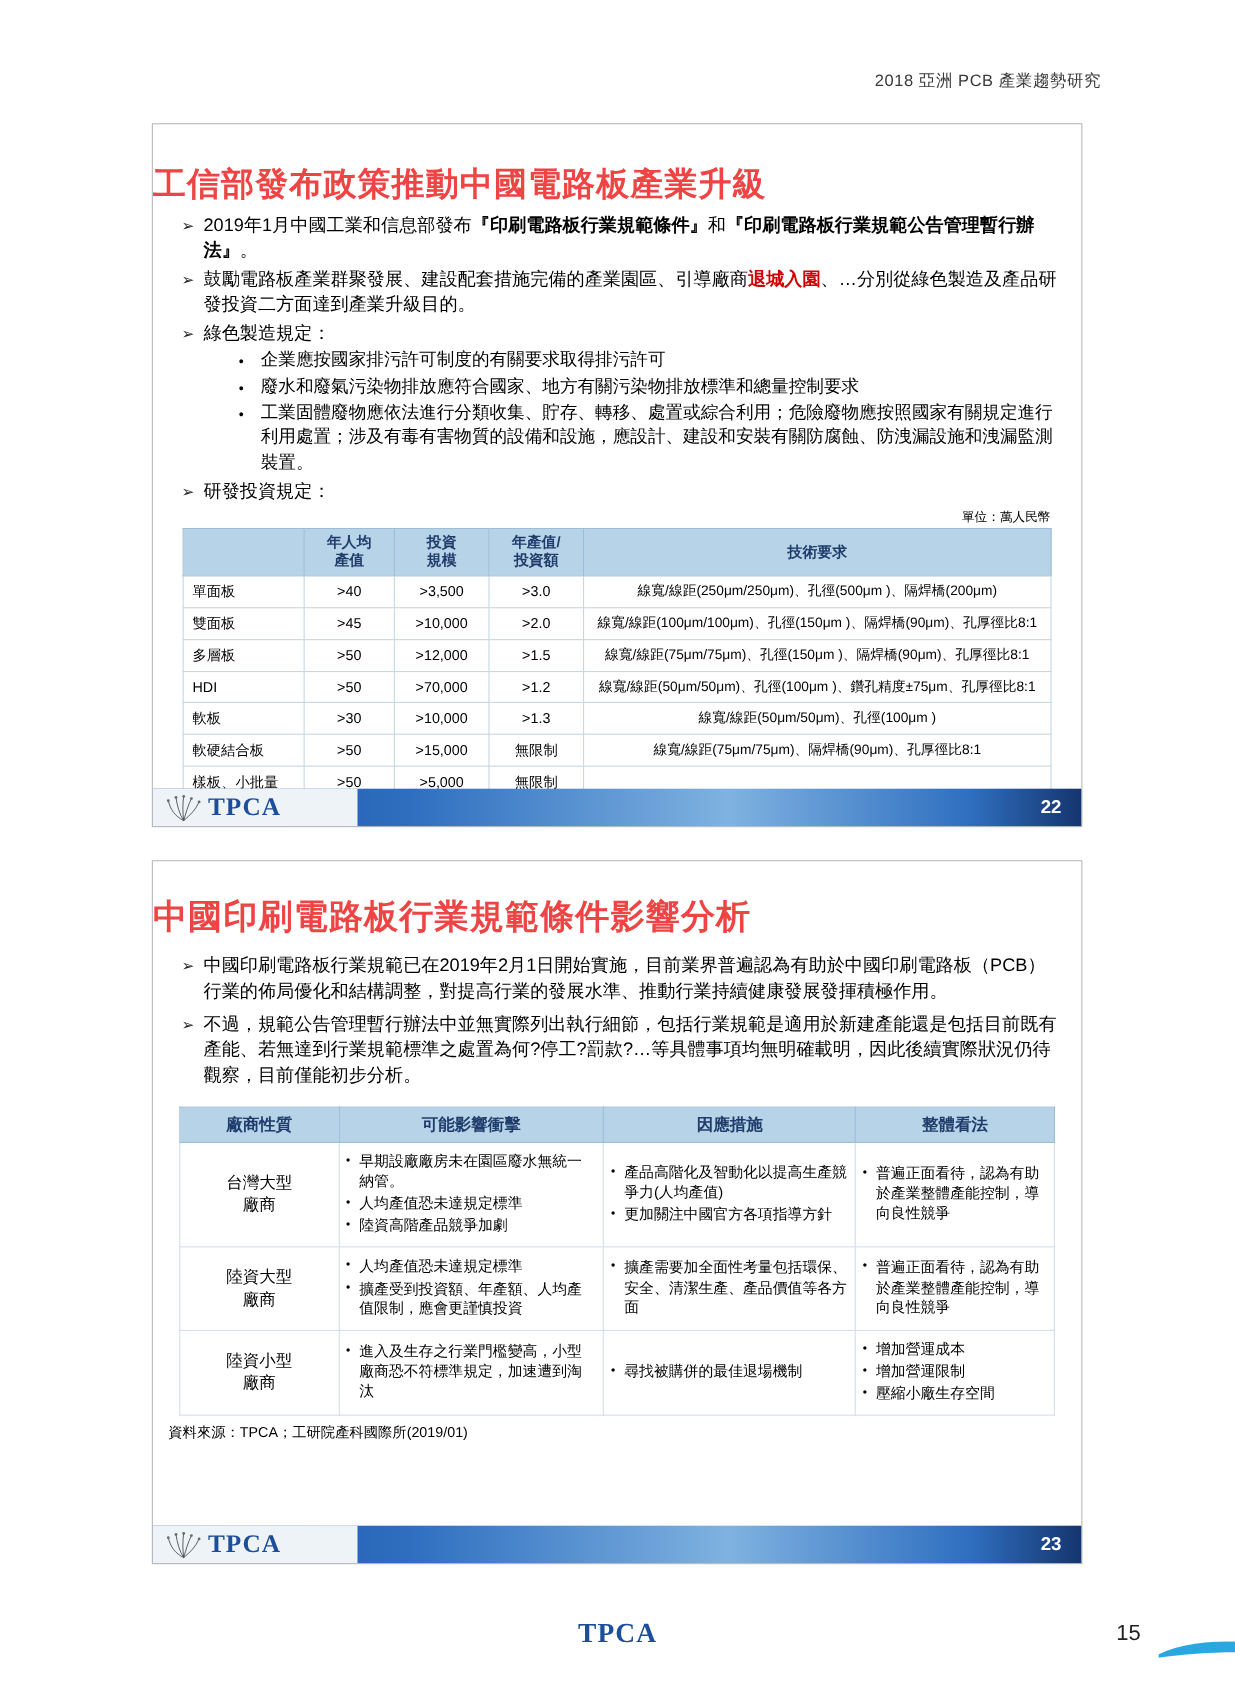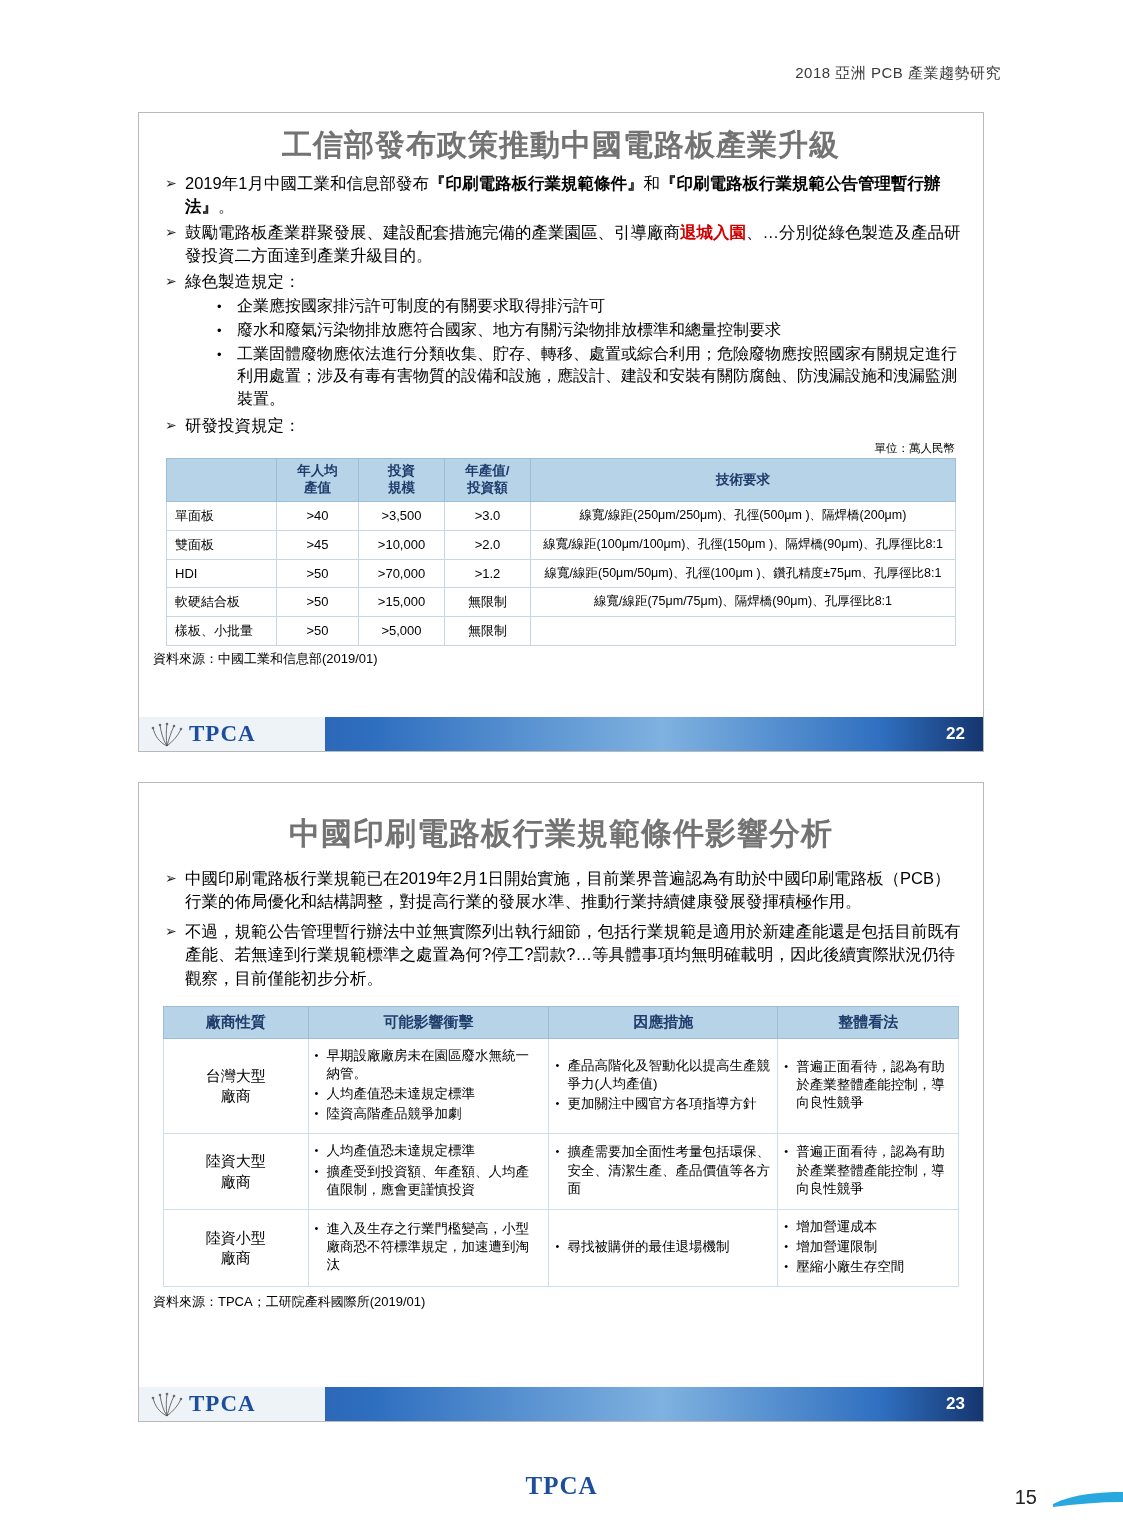--- a/index.html
+++ b/index.html
@@ -37,12 +37,11 @@
   #slide-23 { top: 782px; height: 640px; }
 
   .slide-title {
-    text-align: center;
     font-size: 30px;
     font-weight: bold;
     letter-spacing: 1px;
-    margin: 12px 0 6px 0;
-    color: #737373;
+    margin: 34px 0 6px 0;
+    color: #ef4444;
   }
   #slide-23 .slide-title { margin-top: 30px; font-size: 31px; }
 

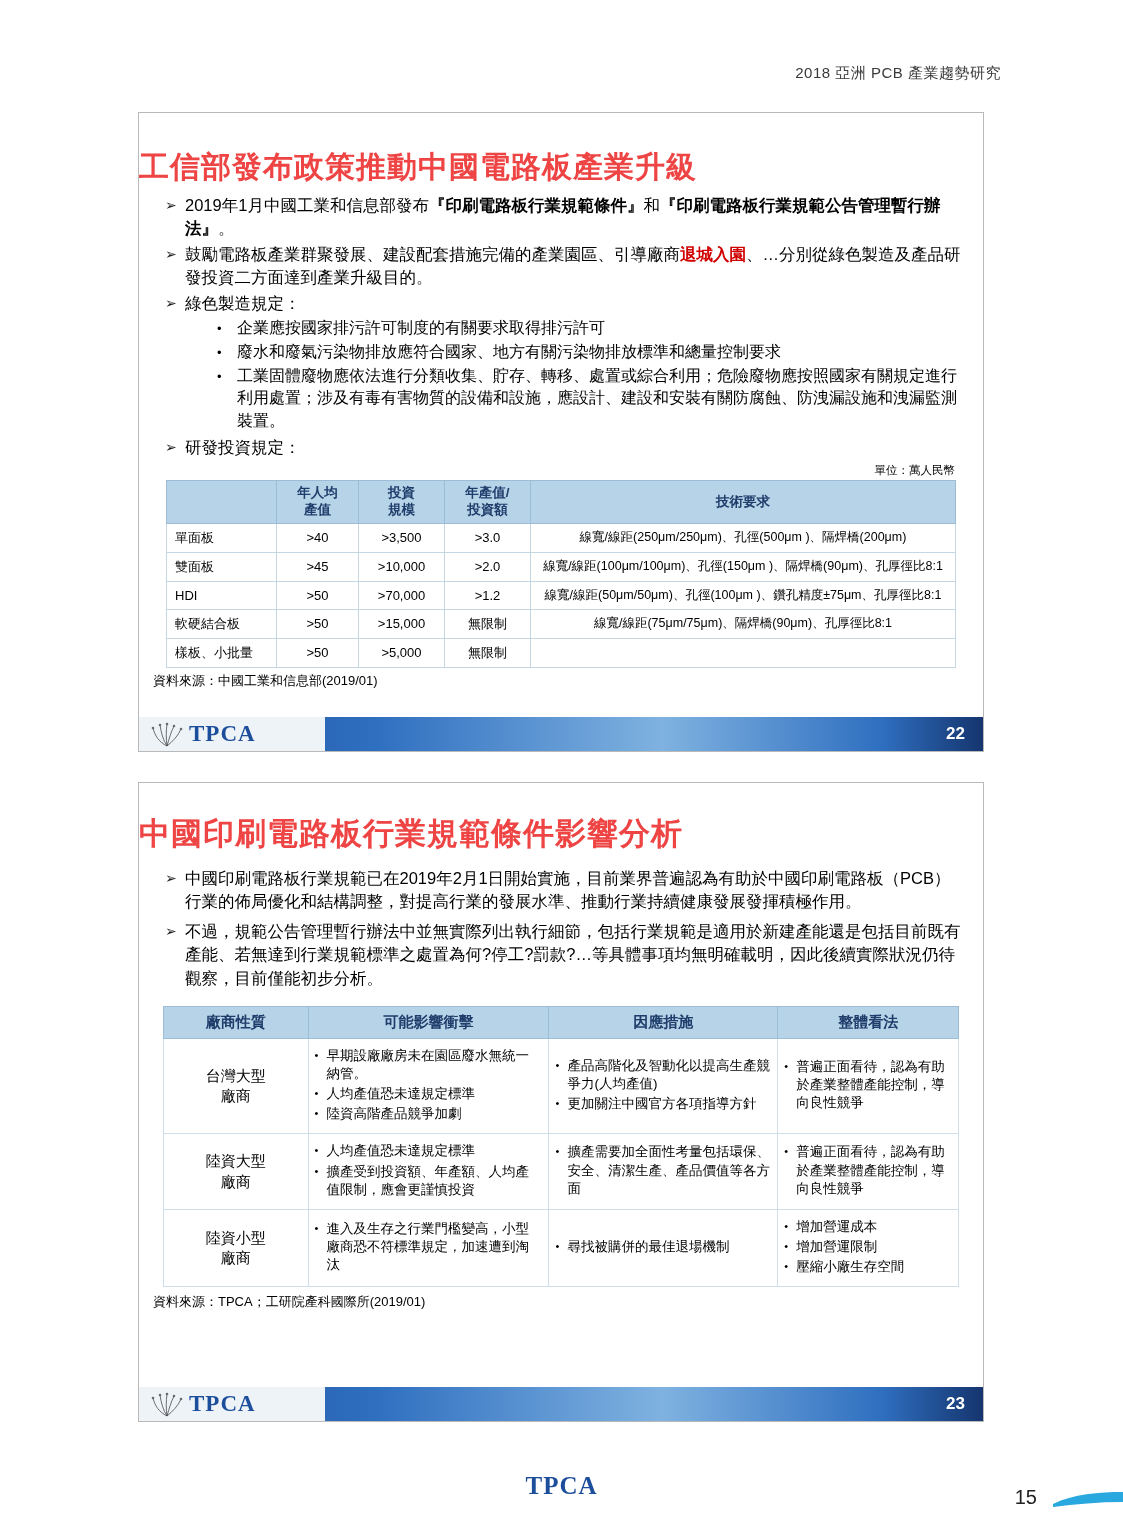--- a/index.html
+++ b/index.html
@@ -332,6 +332,13 @@
         <td>&gt;10,000</td>
         <td>&gt;2.0</td>
         <td class="tech">線寬/線距(100μm/100μm)、孔徑(150μm )、隔焊橋(90μm)、孔厚徑比8:1</td>
+      </tr>
+      <tr>
+        <td class="name">多層板</td>
+        <td>&gt;50</td>
+        <td>&gt;12,000</td>
+        <td>&gt;1.5</td>
+        <td class="tech">線寬/線距(75μm/75μm)、孔徑(150μm )、隔焊橋(90μm)、孔厚徑比8:1</td>
       </tr>
       <tr>
         <td class="name">HDI</td>

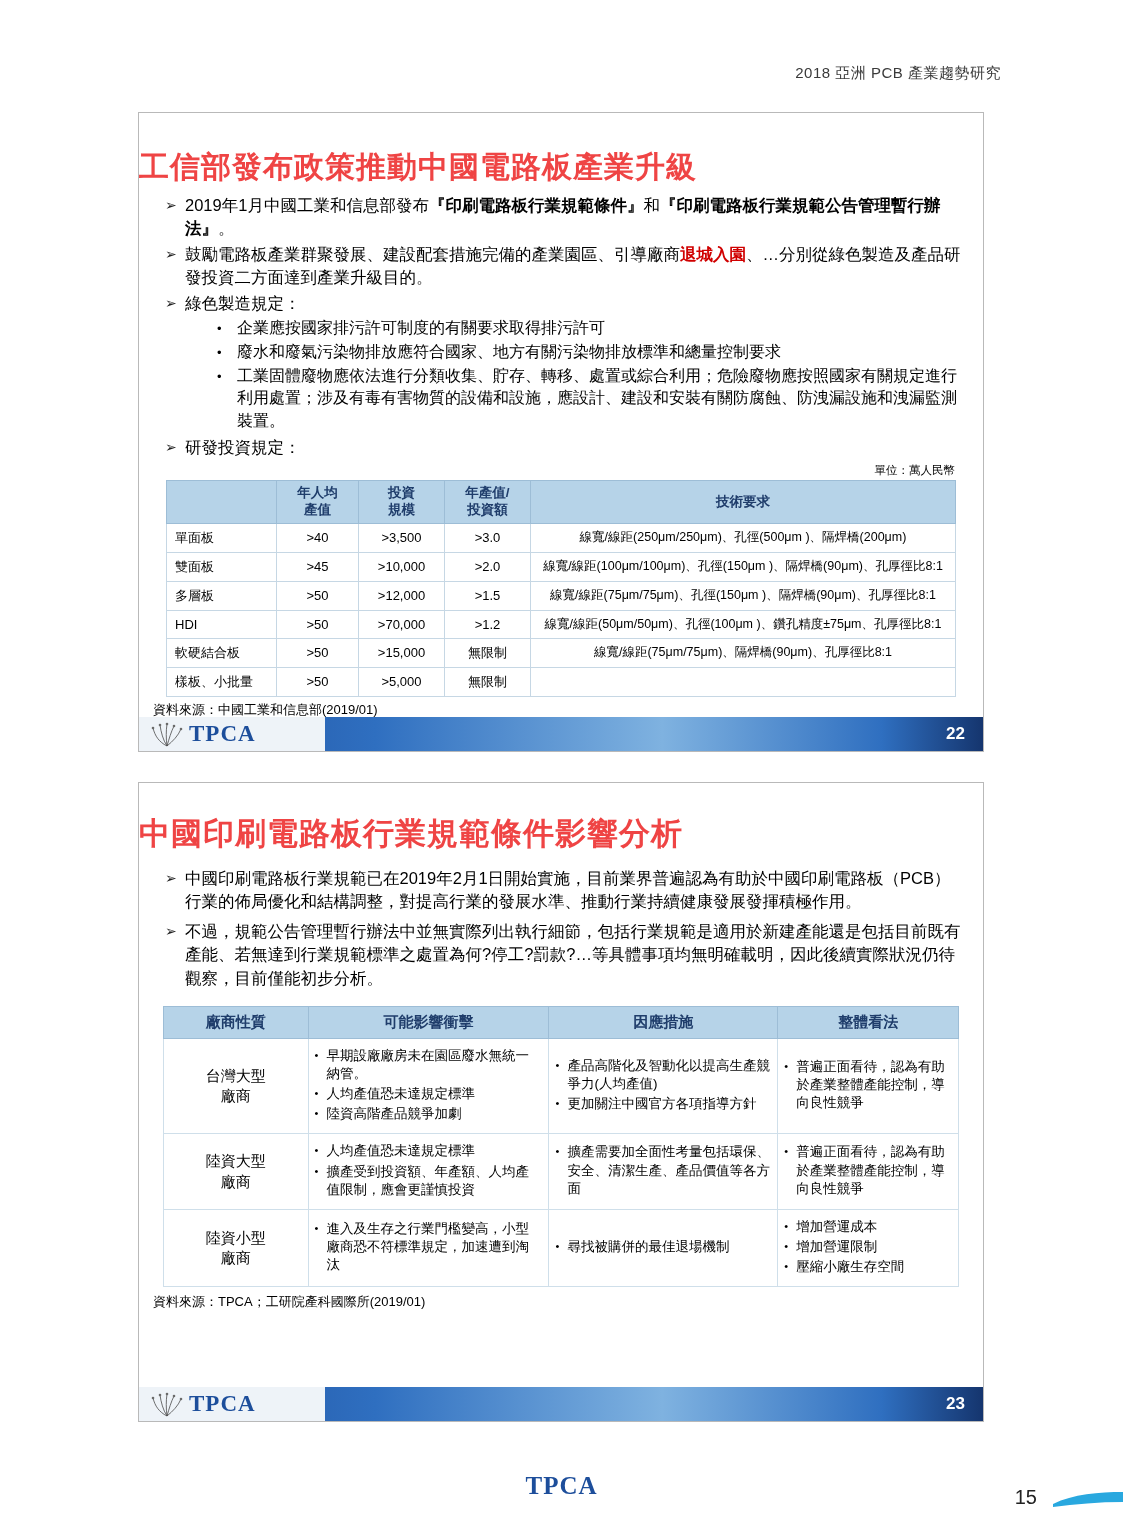--- a/index.html
+++ b/index.html
@@ -346,6 +346,13 @@
         <td>&gt;70,000</td>
         <td>&gt;1.2</td>
         <td class="tech">線寬/線距(50μm/50μm)、孔徑(100μm )、鑽孔精度±75μm、孔厚徑比8:1</td>
+      </tr>
+      <tr>
+        <td class="name">軟板</td>
+        <td>&gt;30</td>
+        <td>&gt;10,000</td>
+        <td>&gt;1.3</td>
+        <td class="tech">線寬/線距(50μm/50μm)、孔徑(100μm )</td>
       </tr>
       <tr>
         <td class="name">軟硬結合板</td>

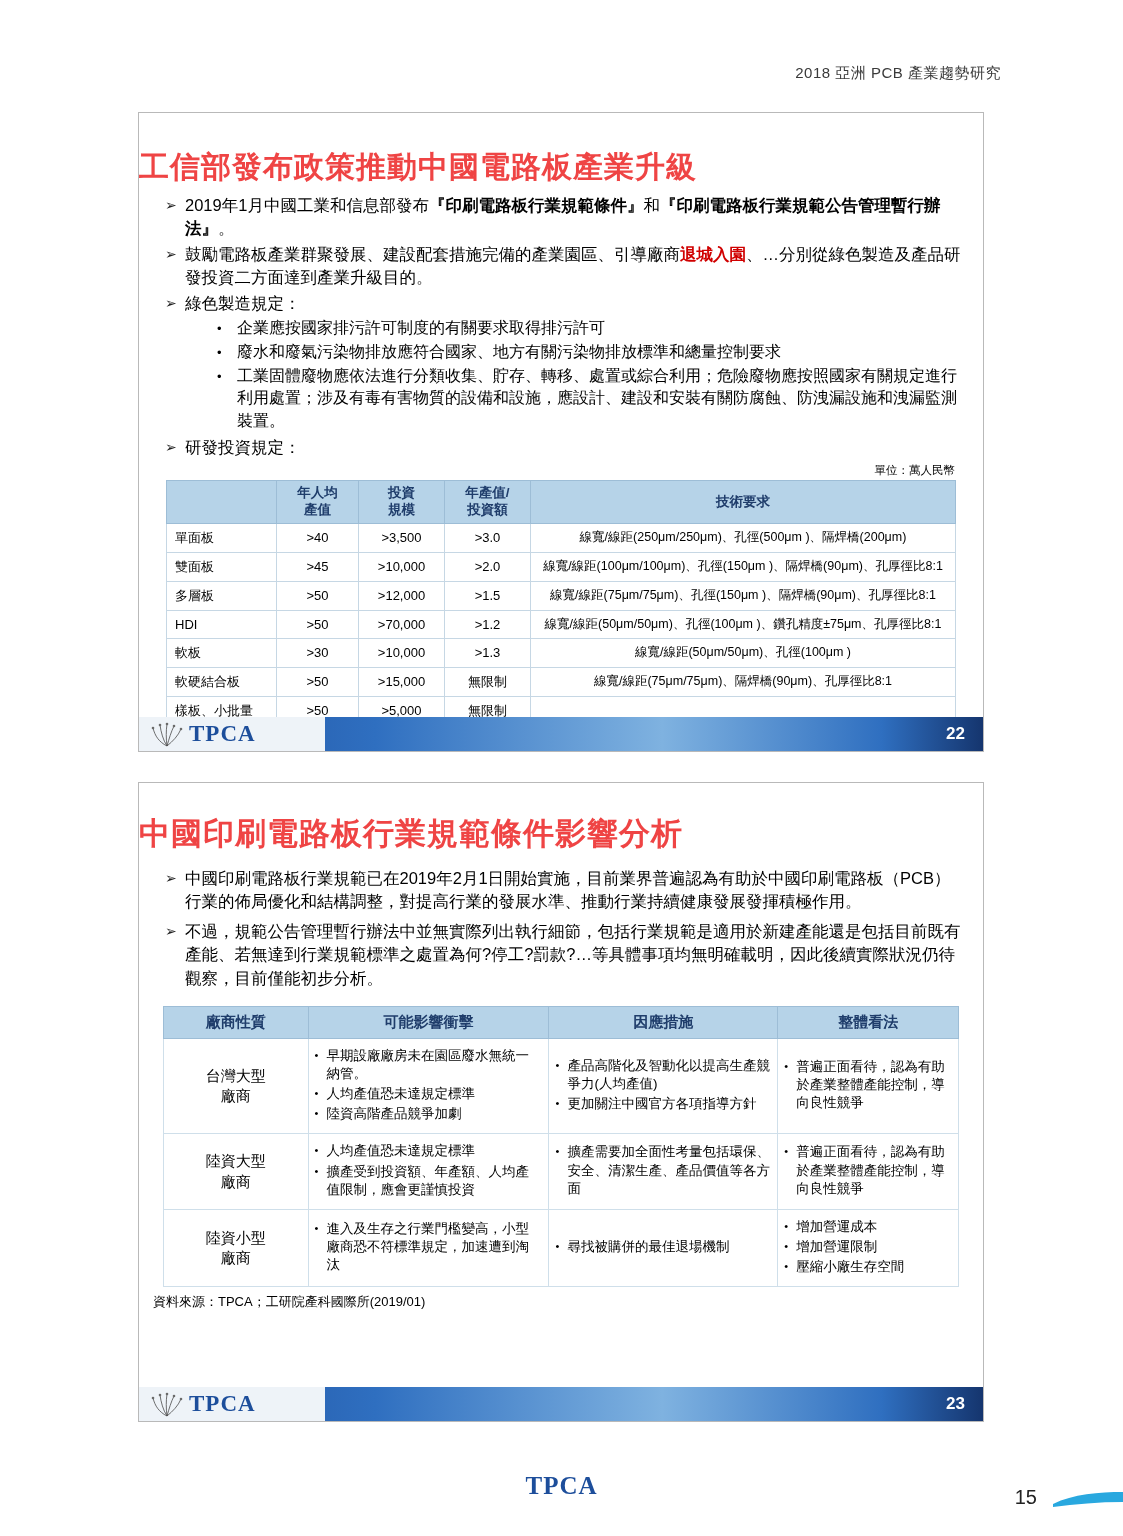--- a/index.html
+++ b/index.html
@@ -228,7 +228,7 @@
   }
   .bottom-pagenum {
     position: absolute;
-    bottom: 27px;
+    bottom: 39px;
     right: 86px;
     font-size: 20px;
     color: #222;

